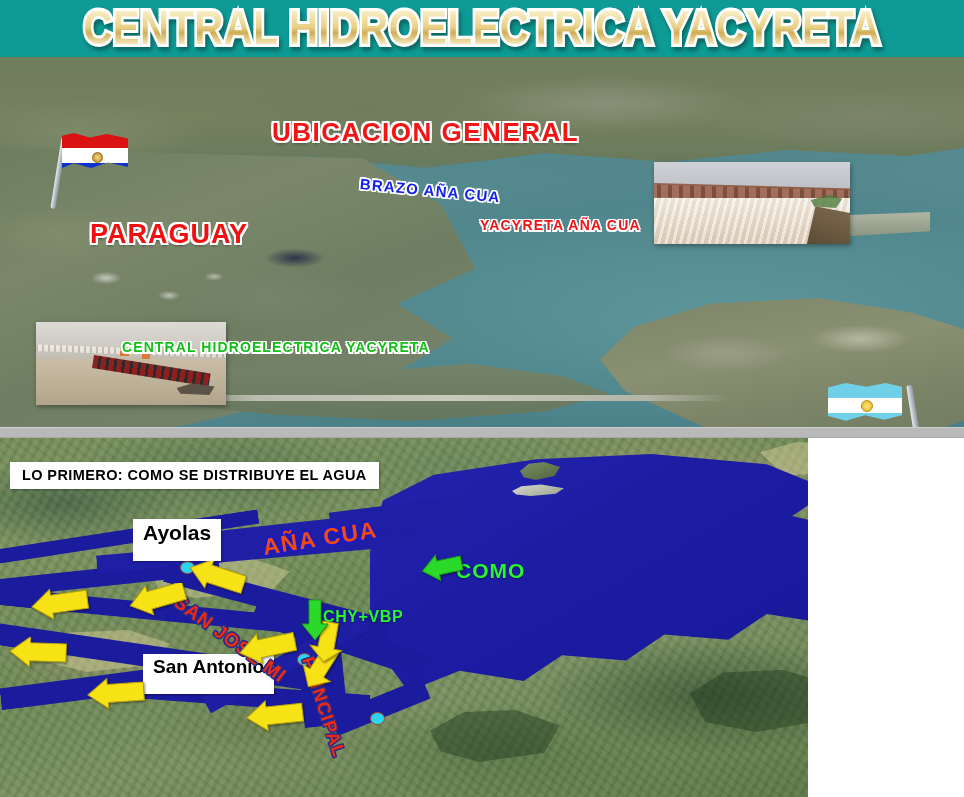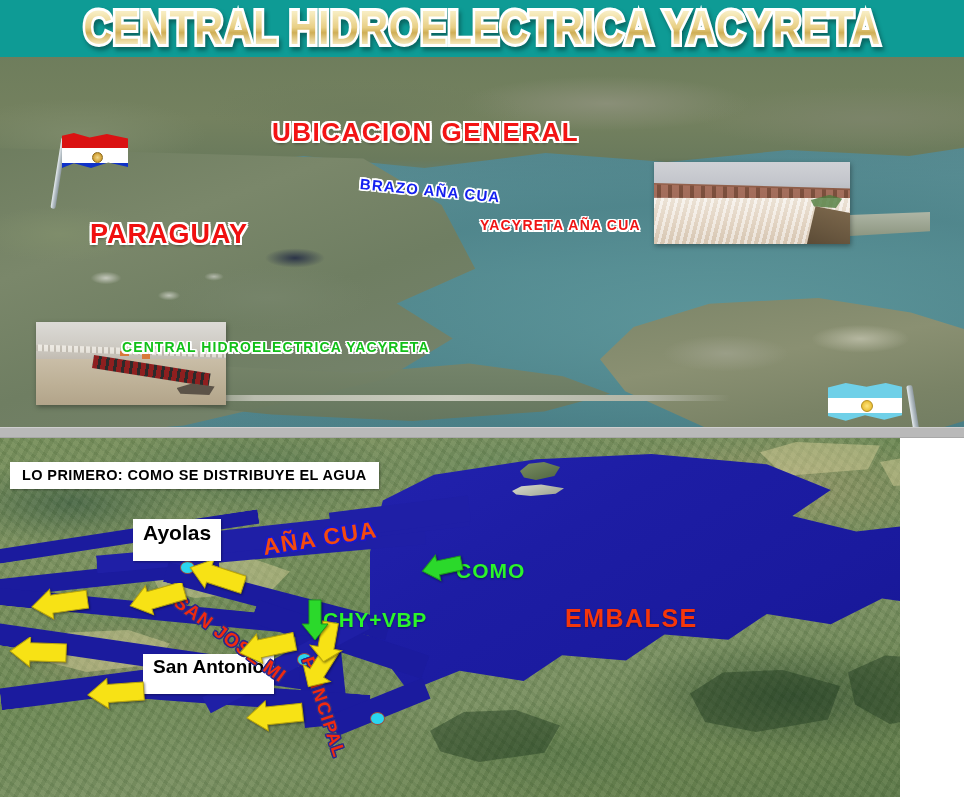--- a/index.html
+++ b/index.html
@@ -266,7 +266,7 @@
 
   
   .bot-map{
-    position:absolute; left:0; top:438px; width:900px; height:359px;
+    position:absolute; left:0; top:438px; width:808px; height:359px;
     overflow:hidden; background:#d946ef;
   }
   .bm-land{

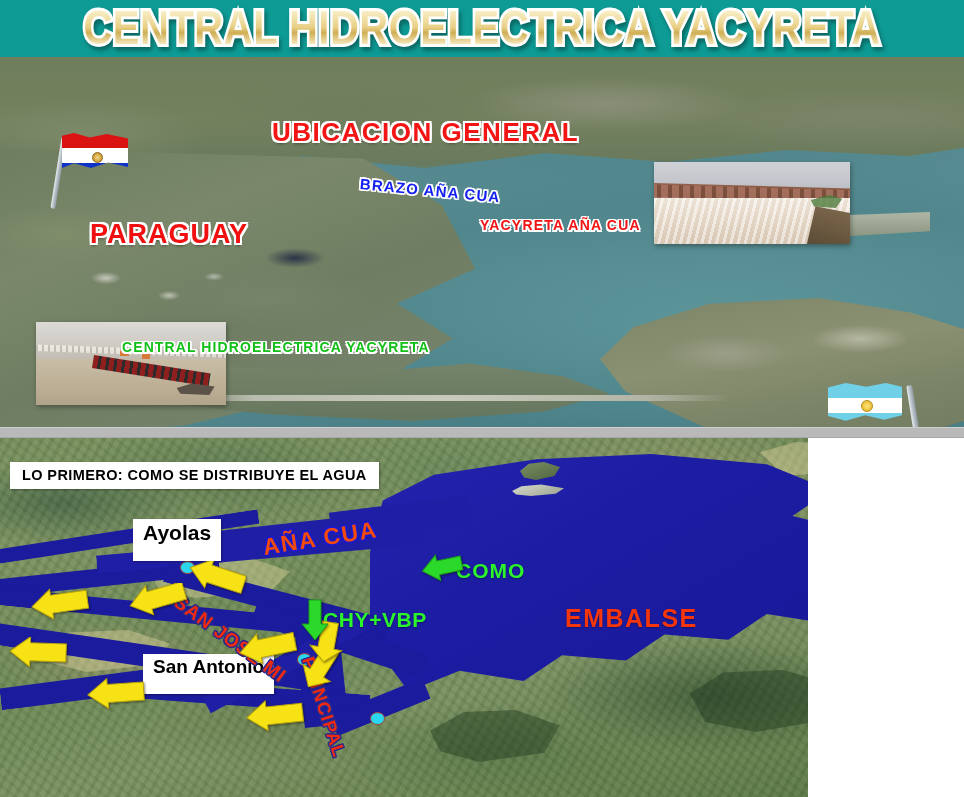--- a/index.html
+++ b/index.html
@@ -367,7 +367,7 @@
     color:#2bf52b; text-shadow:0 1px 2px rgba(0,0,0,0.4);
   }
   .bl-chyvbp{
-    left:323px; top:608px; font-size:21px; letter-spacing:0.6px;
+    left:323px; top:608px; font-size:16px; letter-spacing:0.6px;
     color:#2bf52b; text-shadow:0 1px 2px rgba(0,0,0,0.4);
   }
 

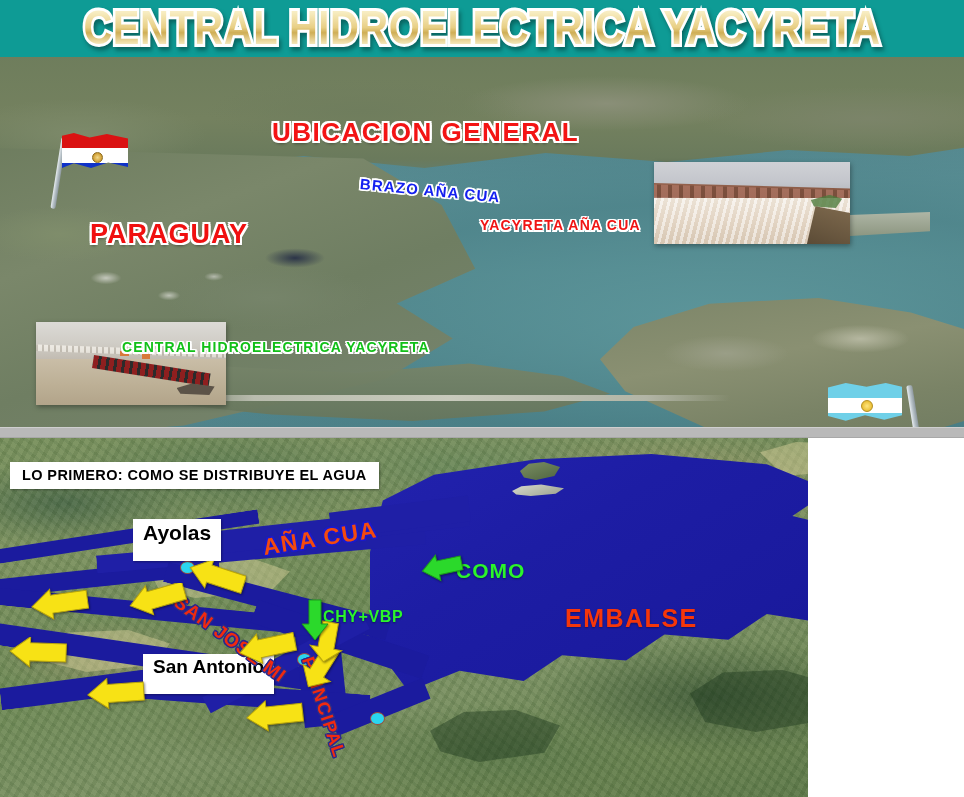--- a/index.html
+++ b/index.html
@@ -483,7 +483,6 @@
   <div class="bl bl-anacua">AÑA CUA</div>
   <div class="bl bl-sanjose">SAN JOSE MI</div>
   <div class="bl bl-principal">PRINCIPAL</div>
-  <div class="bl bl-embalse">EMBALSE</div>
   <div class="bl bl-vbac">COMO</div>
   <div class="bl bl-chyvbp">CHY+VBP</div>
 

